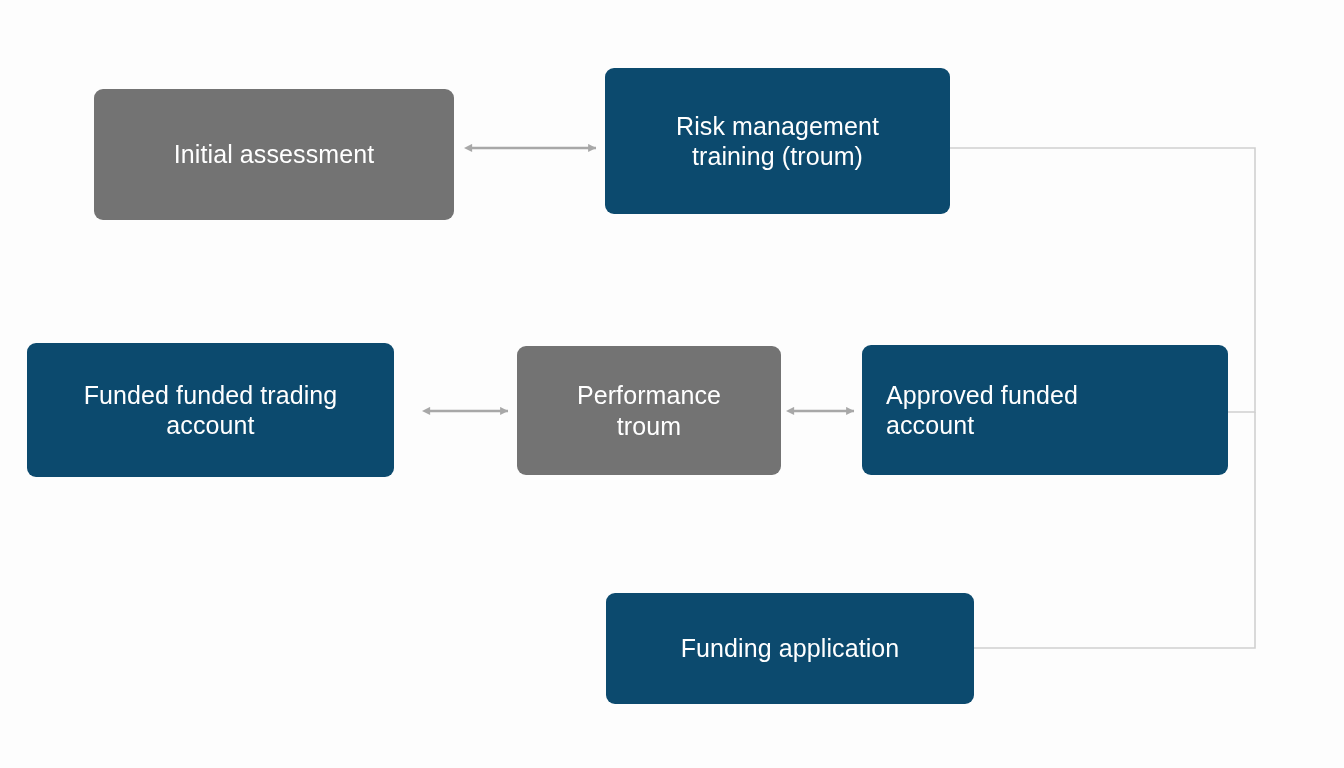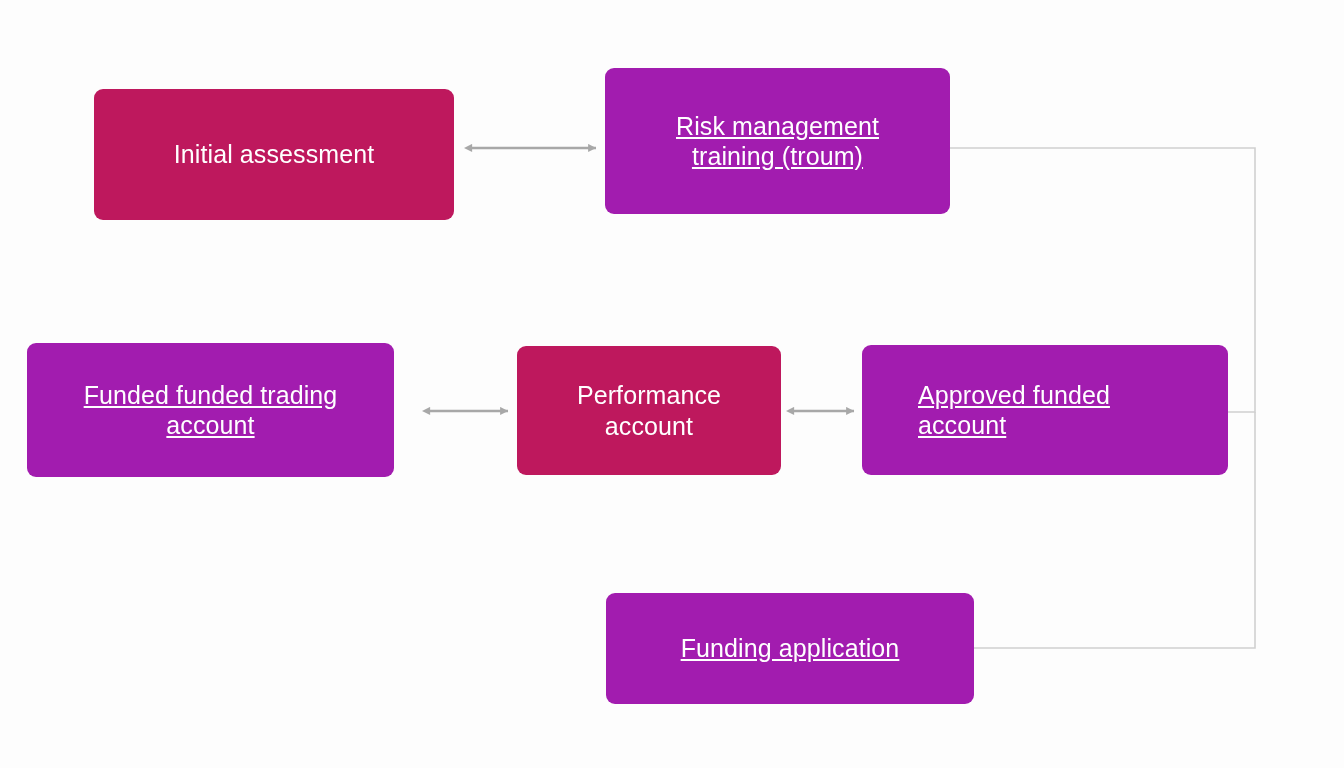--- a/index.html
+++ b/index.html
@@ -41,9 +41,8 @@
     -webkit-font-smoothing: antialiased;
   }
   .node.dark {
-    background: #a21caf;
+    background: #0c4a6e;
     font-weight: 400;
-    text-decoration: underline;
   }
   .node.light {
     background: #be185d;

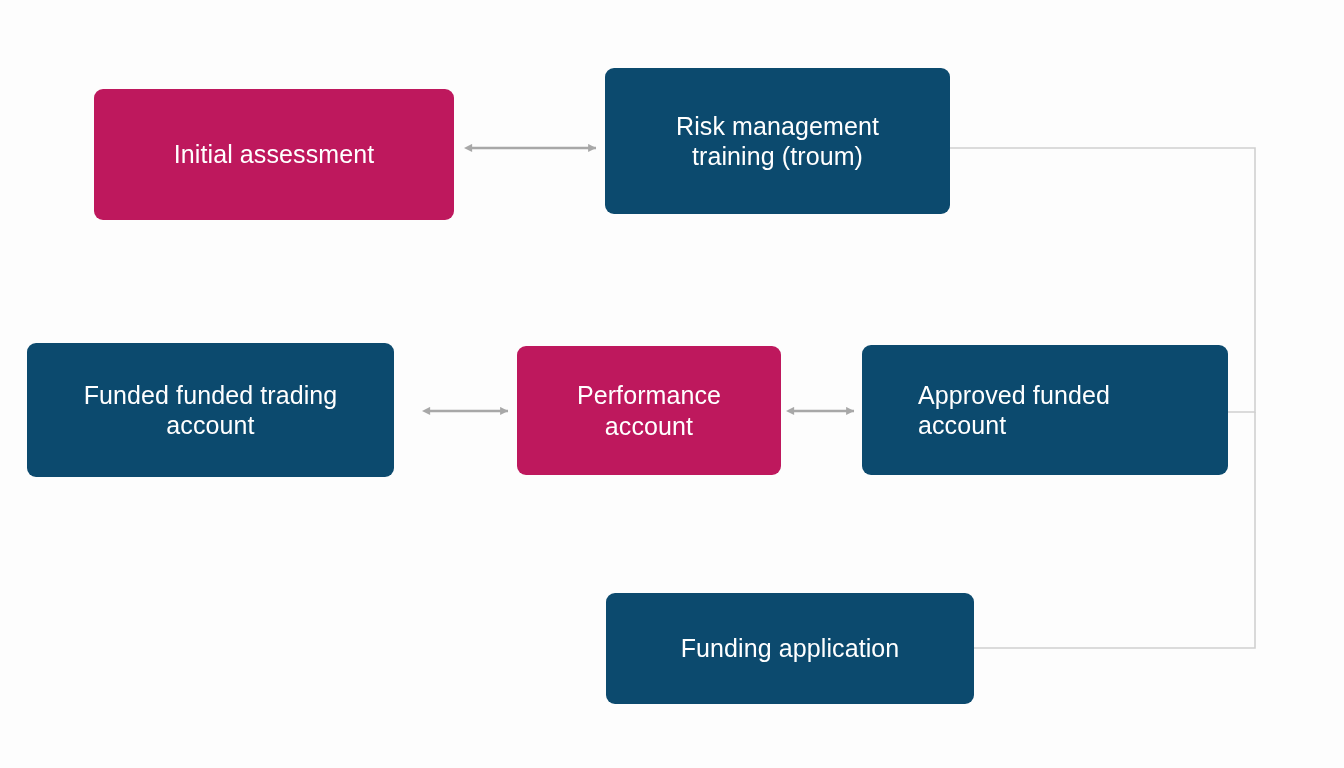--- a/index.html
+++ b/index.html
@@ -45,7 +45,7 @@
     font-weight: 400;
   }
   .node.light {
-    background: #be185d;
+    background: #737373;
     font-weight: 400;
   }
   .node .label {

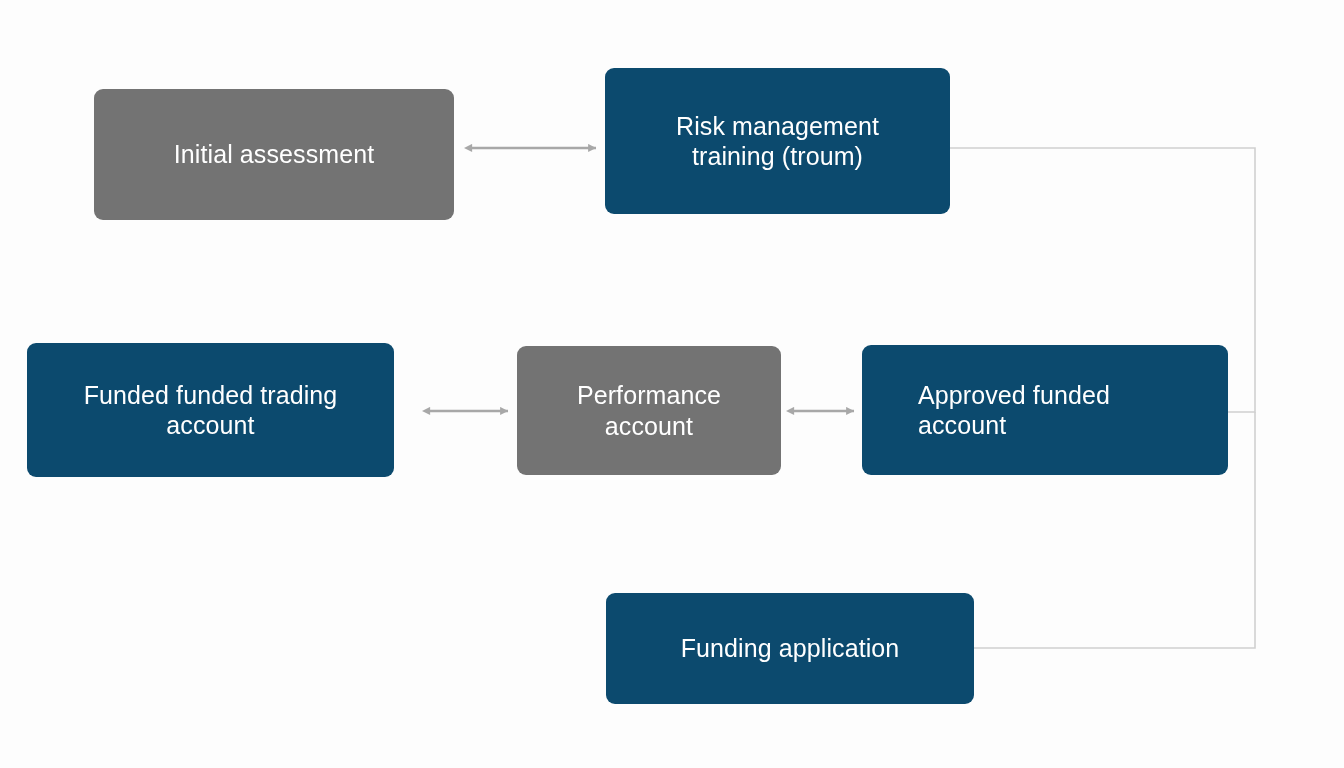--- a/index.html
+++ b/index.html
@@ -136,7 +136,7 @@
 
   <div class="node light" id="node-performance-review">
     <span class="label">Performance
-account</span>
+troum</span>
   </div>
 
   <div class="node dark" id="node-approved-funded-account">

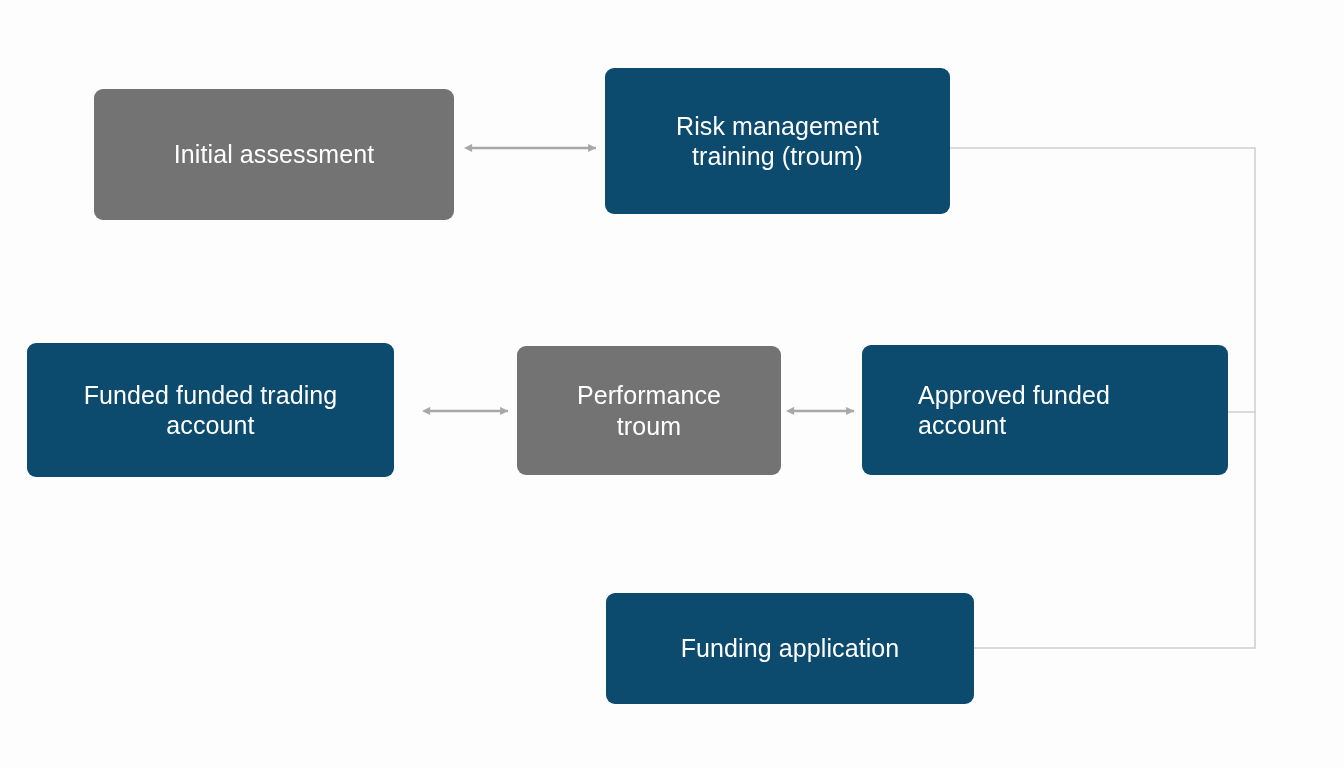--- a/index.html
+++ b/index.html
@@ -77,7 +77,7 @@
     text-align: left;
   }
   #node-approved-funded-account .label {
-    padding-left: 56px;
+    padding-left: 24px;
   }
   #node-funding-application {
     left: 606px; top: 593px; width: 368px; height: 111px;

